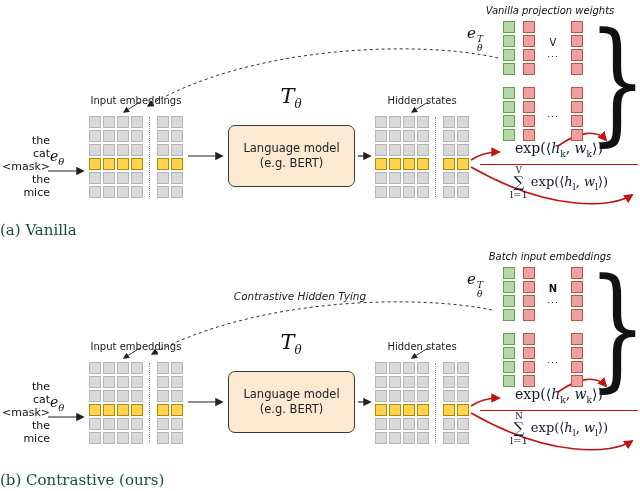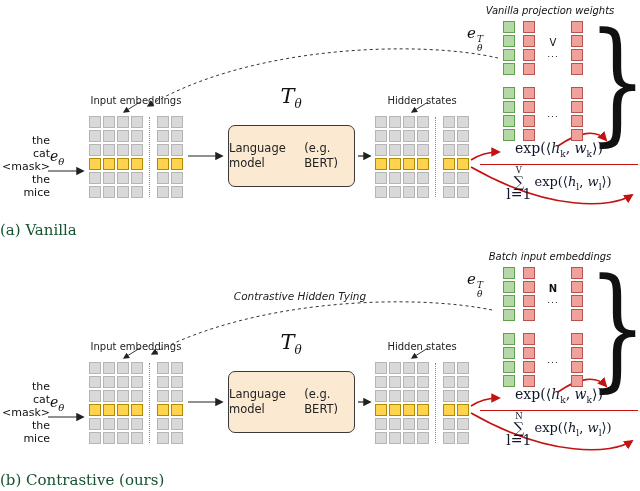--- a/index.html
+++ b/index.html
@@ -35,7 +35,7 @@
   .t-theta sub{font-size:12px}
   .lm-box{position:absolute;left:228px;top:125px;width:127px;height:62px;
           background:#fbe9d2;border:1.4px solid #3a3a3a;border-radius:7px;
-          display:flex;flex-direction:row;align-items:center;justify-content:center;
+          display:flex;flex-direction:column;align-items:center;justify-content:center;
           font:11.5px/15px "DejaVu Sans",sans-serif;color:#222;box-sizing:border-box}
 
   .tying-label{position:absolute;left:200px;width:200px;top:34px;text-align:center;

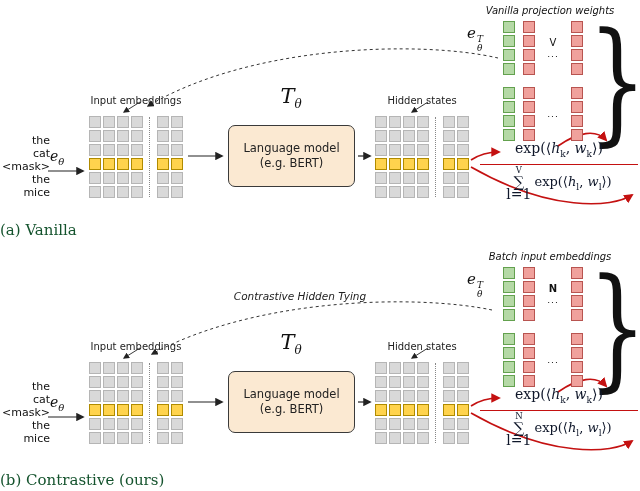--- a/index.html
+++ b/index.html
@@ -77,7 +77,7 @@
   .f-sum{display:inline-flex;flex-direction:column;align-items:center;line-height:1;margin-right:3px}
   .f-sum-top{font-size:8.5px;line-height:9px}
   .f-sigma{font-size:15px;line-height:15px}
-  .f-sum-bot{font-size:14px;line-height:9px}
+  .f-sum-bot{font-size:10px;line-height:9px}
 
   .caption{position:absolute;left:0;top:221px;width:588px;text-align:left;
            font:15px "DejaVu Serif",serif;color:#14532d}

